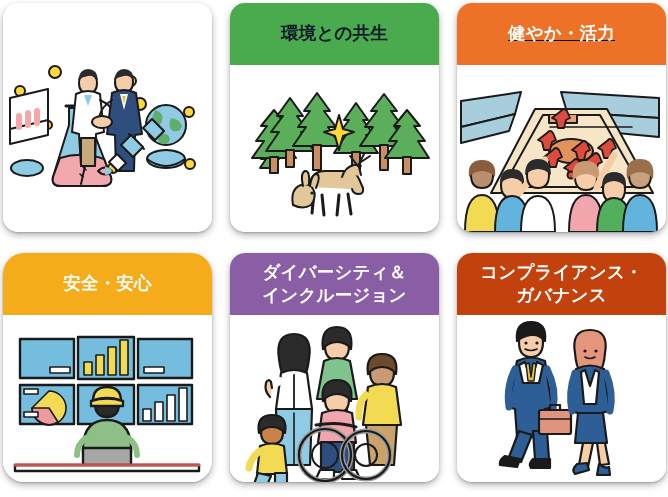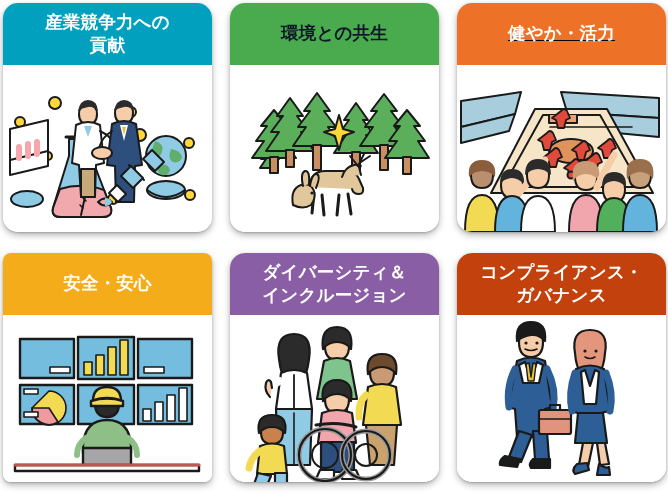--- a/index.html
+++ b/index.html
@@ -74,10 +74,6 @@
 <div class="board">
 
   <div class="card" style="border-radius: 15px;">
-    <div class="card-header" style="background-color: rgb(0, 160, 190);">
-      <div class="card-title" style="color: rgb(255, 255, 255);">産業競争力への
-貢献</div>
-    </div>
     <div class="card-body">
       <svg class="illus" viewBox="0 0 209 167" xmlns="http://www.w3.org/2000/svg">
         <g stroke="#1a1a1a" stroke-width="2" stroke-linejoin="round" stroke-linecap="round">

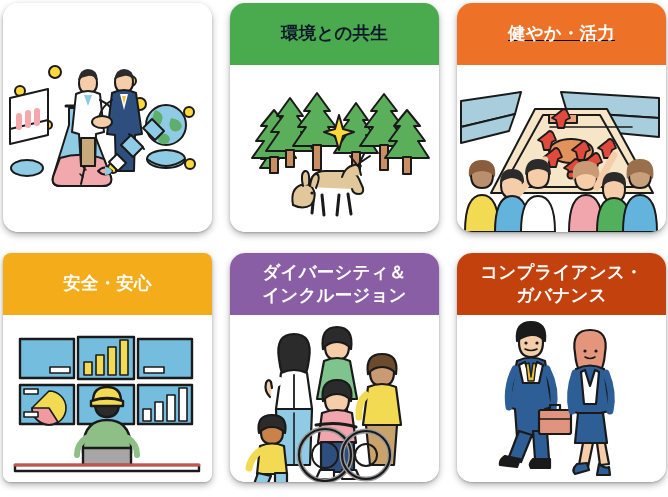--- a/index.html
+++ b/index.html
@@ -252,7 +252,7 @@
     </div>
   </div>
 
-  <div class="card" style="border-radius: 8px;">
+  <div class="card" style="border-radius: 21px;">
     <div class="card-header" style="background-color: rgb(245, 172, 27);">
       <div class="card-title" style="color: rgb(255, 255, 255);">安全・安心</div>
     </div>

